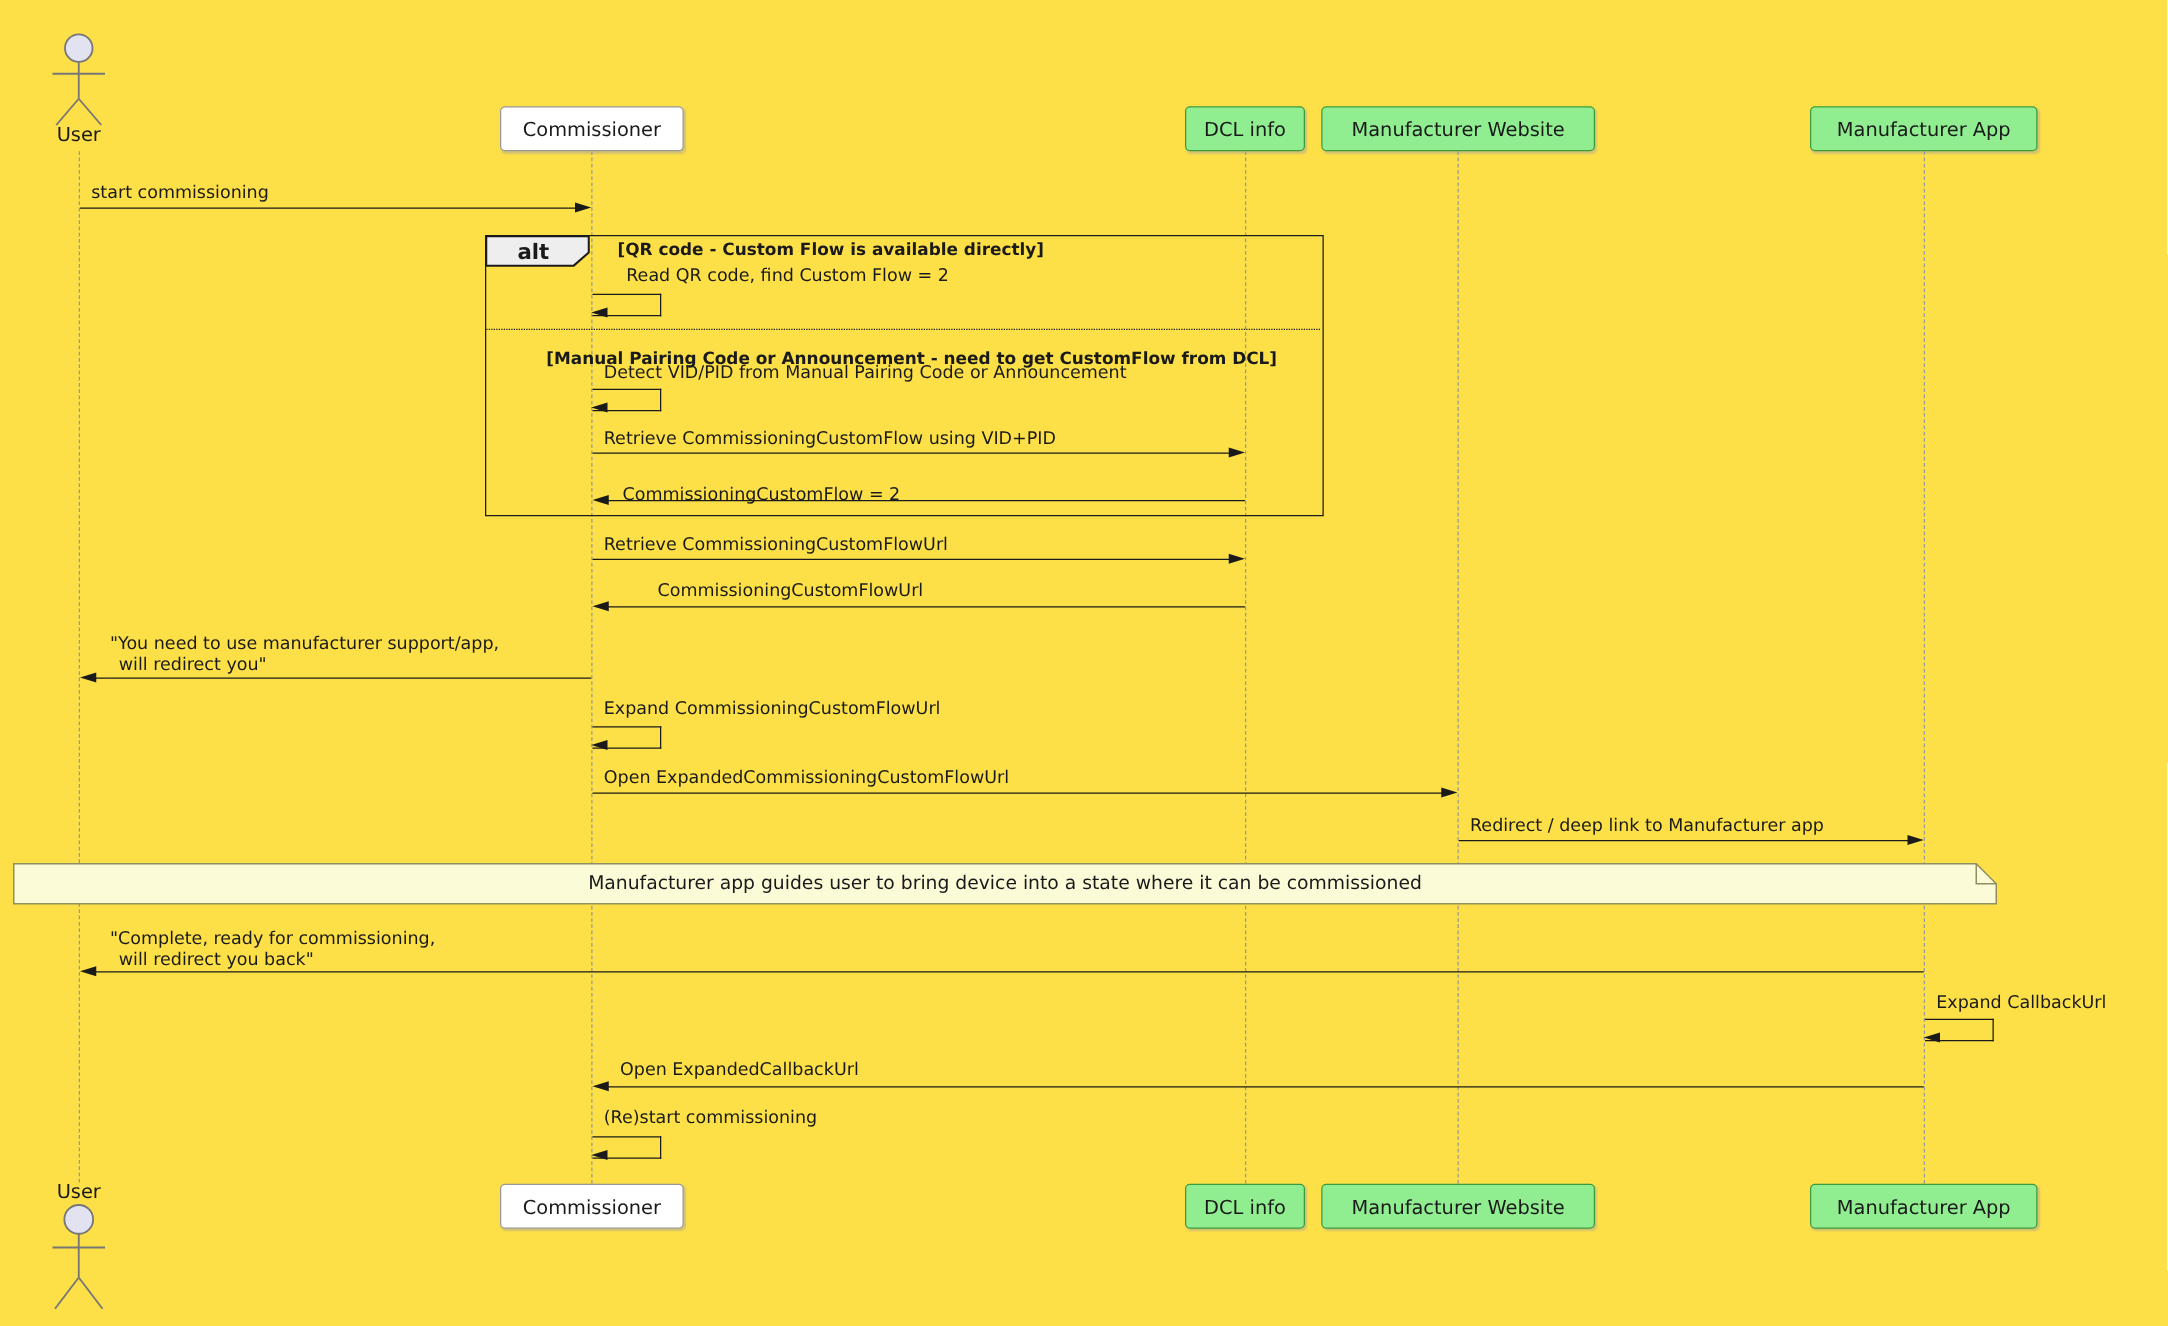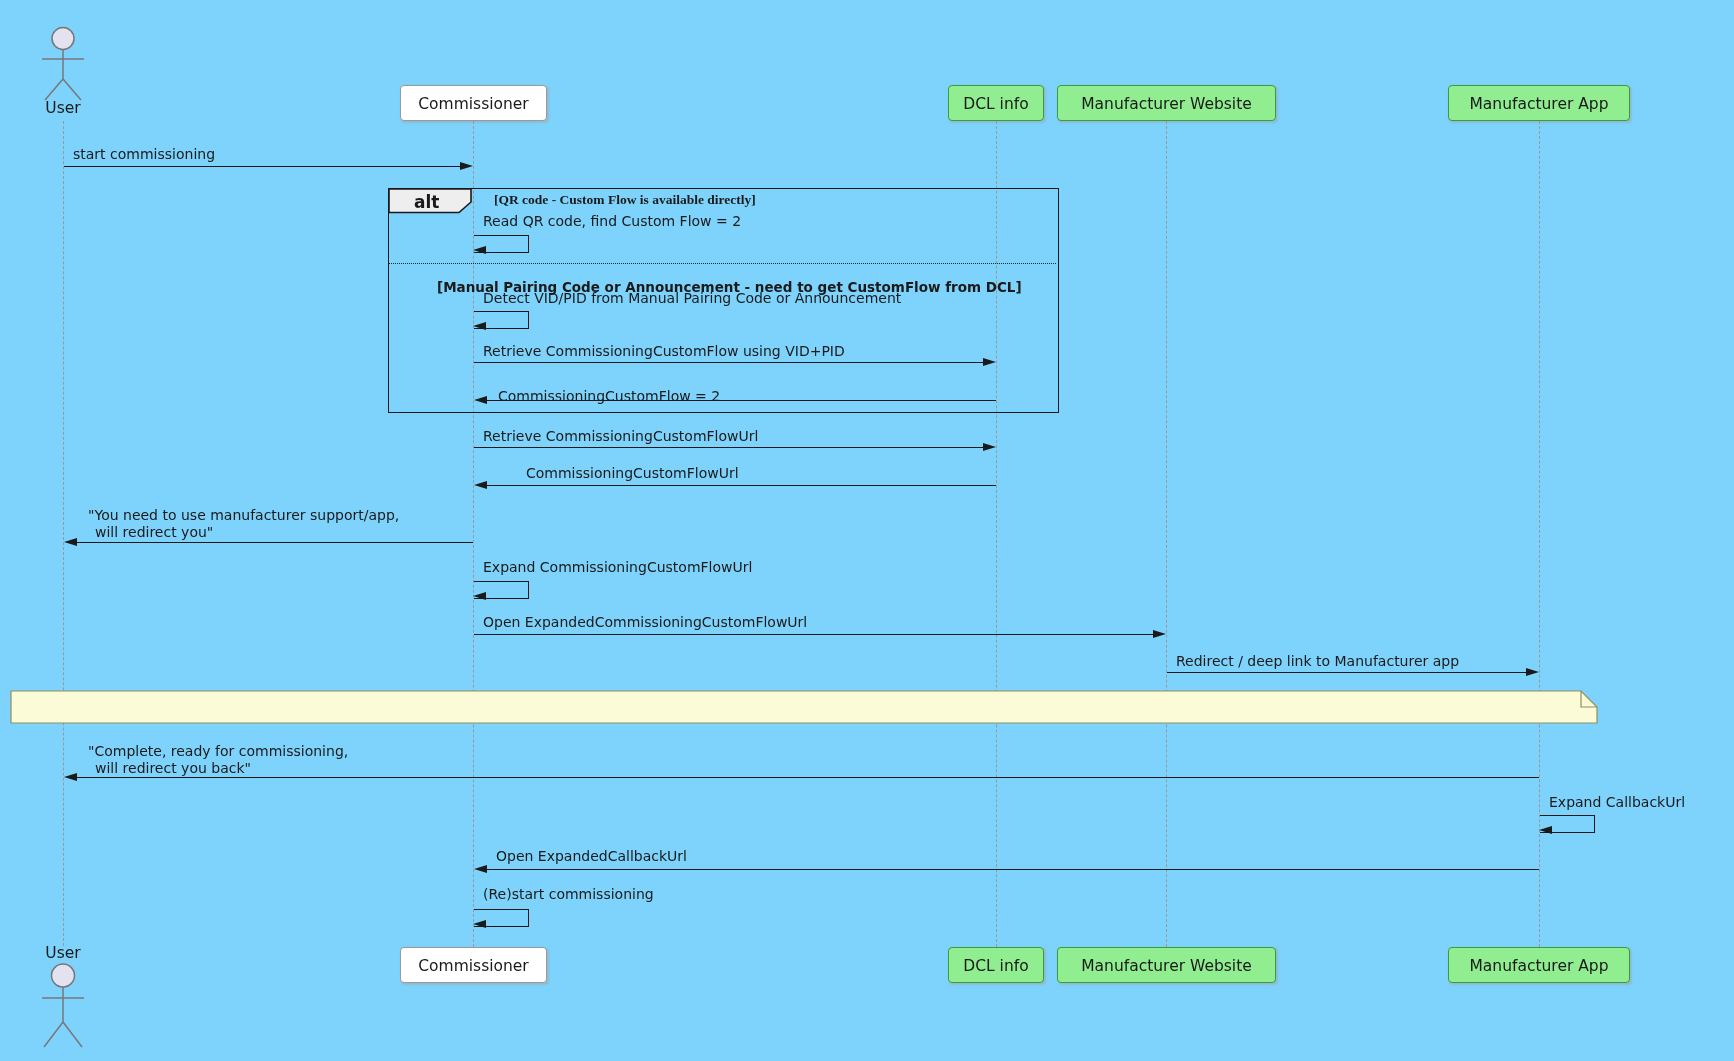--- a/index.html
+++ b/index.html
@@ -4,7 +4,7 @@
 <style>
   html,body{margin:0;padding:0;background:#fff;}
   #canvas{
-    position:relative;width:1734px;height:1061px;background:#7dd3fc;overflow:hidden;
+    position:relative;width:1734px;height:1061px;background:#fde047;overflow:hidden;
     font-family:"DejaVu Sans","Liberation Sans",sans-serif;color:#1a1a1a;
   }
   .lifeline{position:absolute;width:0;border-left:1px dashed #999;}

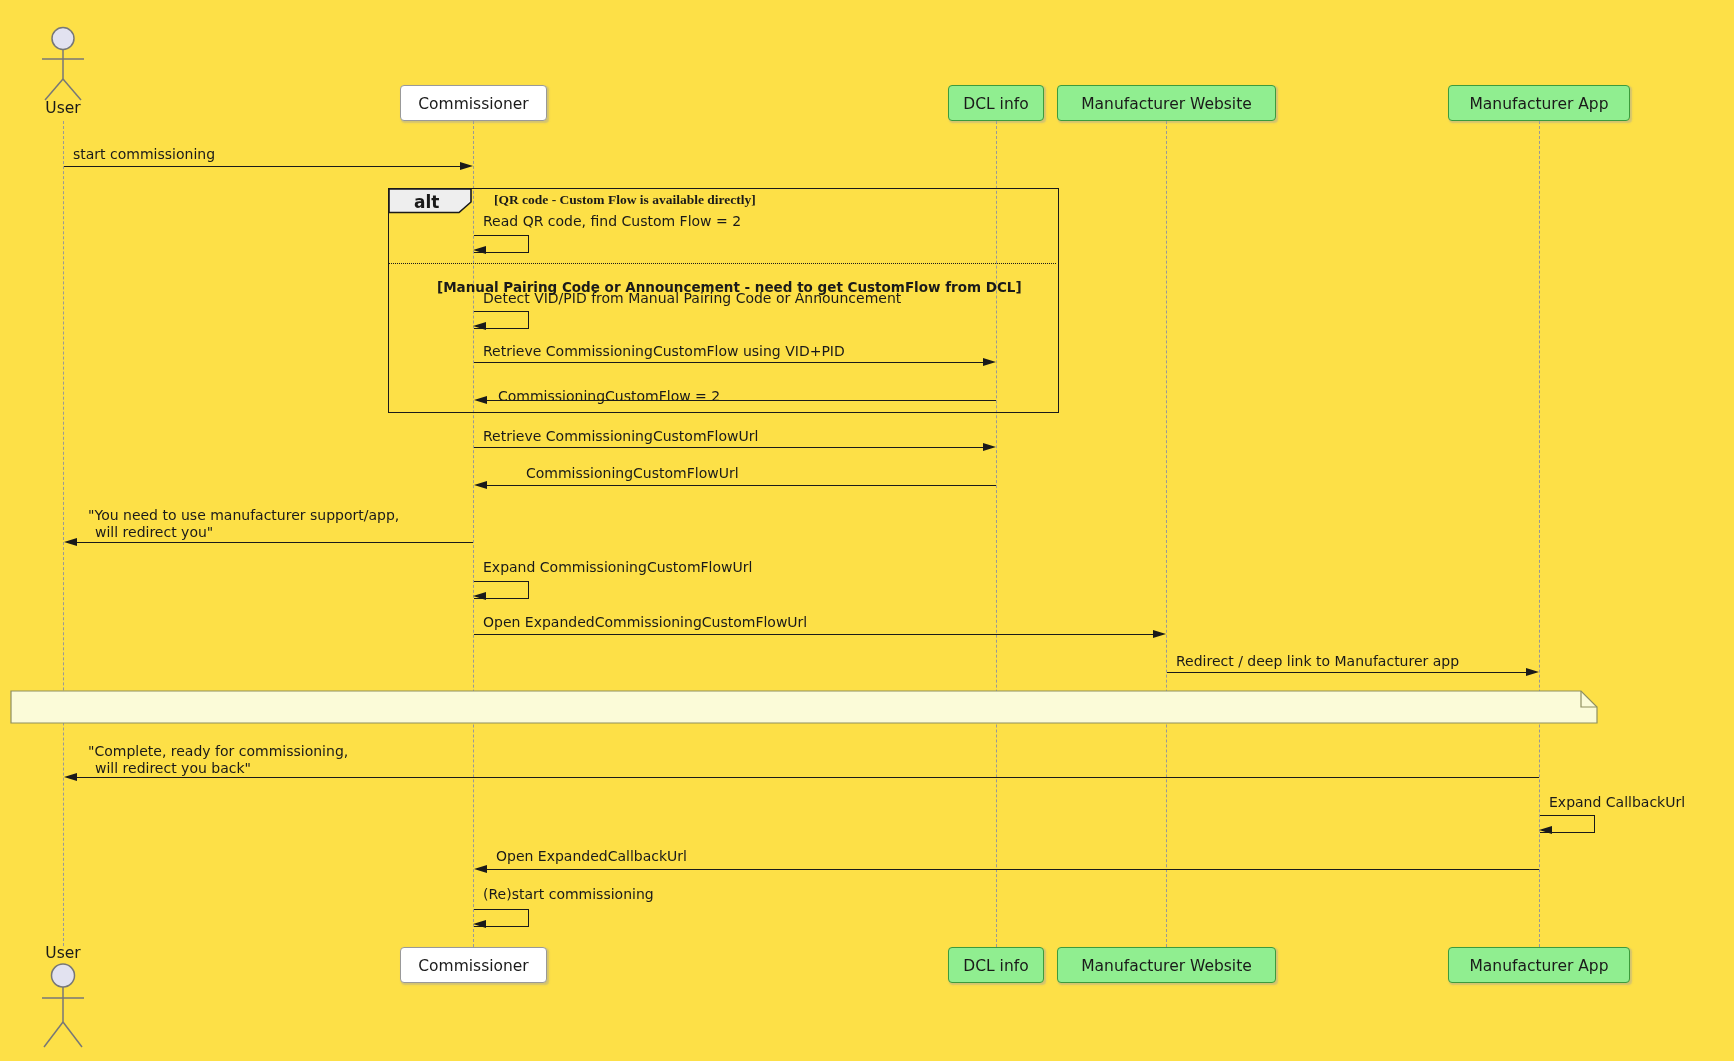--- a/index.html
+++ b/index.html
@@ -77,7 +77,7 @@
     <path d="M1,1 H83 V14 L71,24.5 H1 Z" fill="#EEEEEE" stroke="#1a1a1a" stroke-width="1.6"></path>
   </svg>
   <div class="alt-op" style="left:414px;top:192px;">alt</div>
-  <div class="guard" style="left:494px;top:192px;font-family:Liberation Serif, serif;">[QR code - Custom Flow is available directly]</div>
+  <div class="guard" style="left:494px;top:192px;">[QR code - Custom Flow is available directly]</div>
   <div class="divider" style="left:389px;top:263px;width:667px;"></div>
   <div class="guard" style="left:393px;top:279px;margin-left:44px;">[Manual Pairing Code or Announcement - need to get CustomFlow from DCL]</div>
 

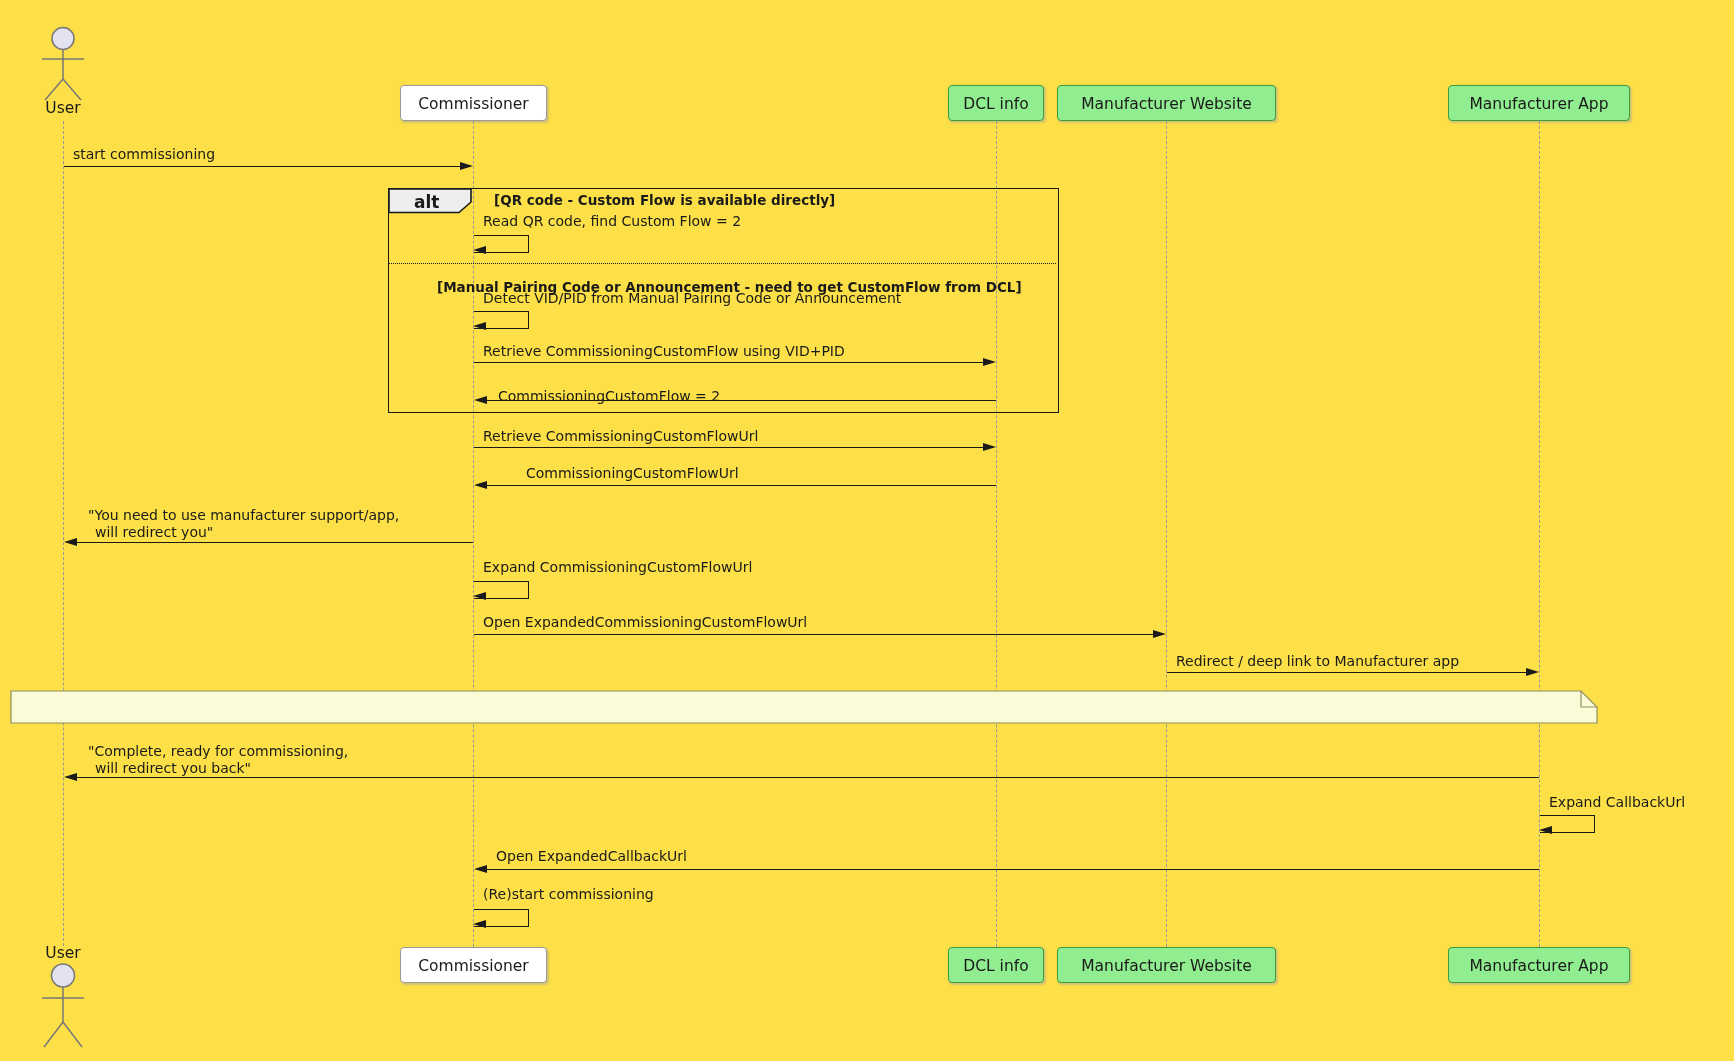--- a/index.html
+++ b/index.html
@@ -81,7 +81,7 @@
   <div class="divider" style="left:389px;top:263px;width:667px;"></div>
   <div class="guard" style="left:393px;top:279px;margin-left:44px;">[Manual Pairing Code or Announcement - need to get CustomFlow from DCL]</div>
 
-  <div class="msg" style="left:483px;top:213px;">Read QR code, find Custom Flow = 2</div>
+  <div class="msg" style="left:501px;top:213px;">Read QR code, find Custom Flow = 2</div>
   <div class="loop" style="left:474px;top:235px;"></div>
   <div class="ah ah-l" style="left:473px;top:246px;"></div>
 

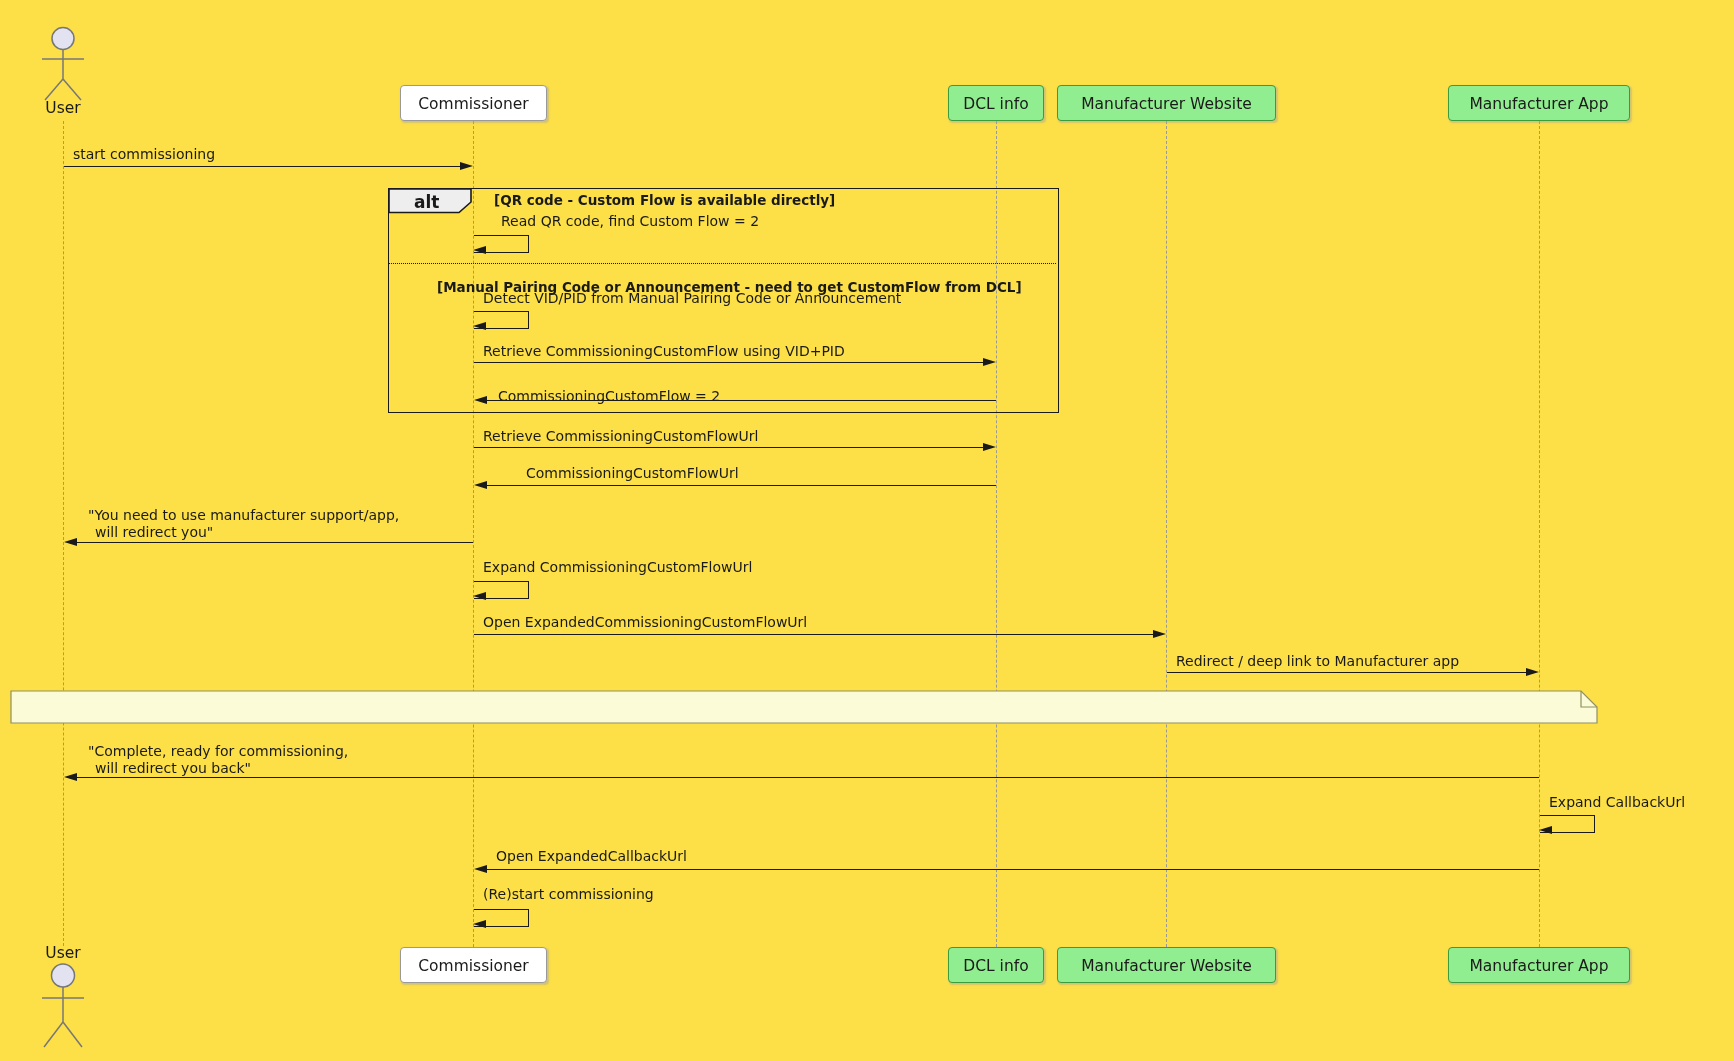--- a/index.html
+++ b/index.html
@@ -126,6 +126,7 @@
     <path d="M1,1 H1571 L1587,17 V33 H1 Z" fill="#FBFBD8" stroke="#8F8F5F" stroke-width="1.2"></path>
     <path d="M1571,1 V17 H1587" fill="none" stroke="#8F8F5F" stroke-width="1.2"></path>
   </svg>
+  <div class="notetext" style="left:10px;top:697px;width:1588px;">Manufacturer app guides user to bring device into a state where it can be commissioned</div>
 
   <div class="msg" style="left:88px;top:743px;">"Complete, ready for commissioning,</div>
   <div class="msg" style="left:95px;top:760px;">will redirect you back"</div>

